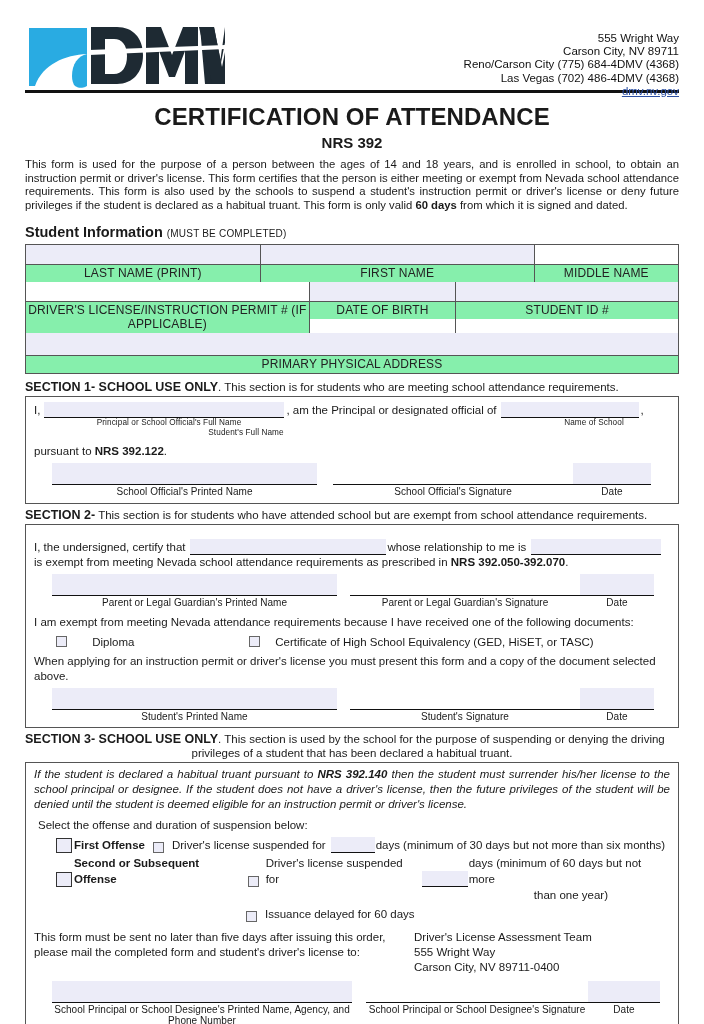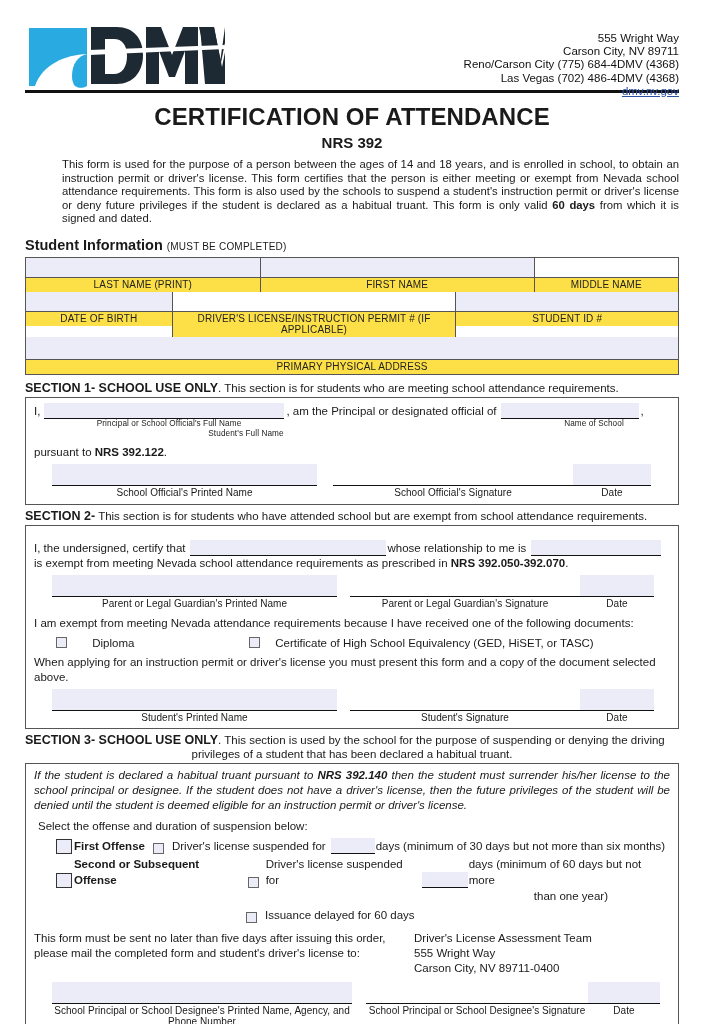--- a/index.html
+++ b/index.html
@@ -24,7 +24,7 @@
   
   .title { text-align:center; font-size:24px; font-weight:bold; letter-spacing:.1px; margin-top:10px; }
   .subtitle { text-align:center; font-size:15px; font-weight:bold; margin-top:3px; }
-  .intro { font-size:11.3px; line-height:13.6px; text-align:justify; margin-top:7px;margin-left:37px; }
+  .intro { font-size:11.3px; line-height:13.6px; text-align:justify; margin-top:7px; }
   .intro b { font-weight:bold; }
 
   .sec-head { font-size:14.5px; font-weight:bold; margin-top:6px; }

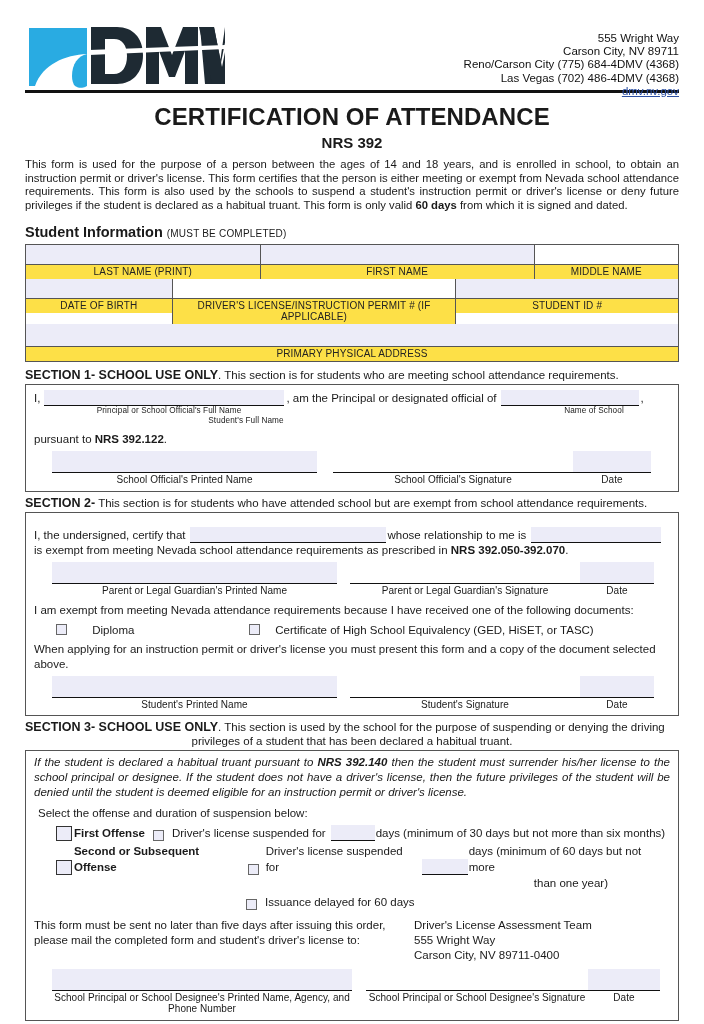--- a/index.html
+++ b/index.html
@@ -36,7 +36,7 @@
   .scell { position:relative; border-right:1px solid #555; }
   .scell:last-child { border-right:none; }
   .sinput { height:19px; background:#ececf8; }
-  .slabel { text-align:center; font-size:10px; letter-spacing:.15px; color:#222; padding:1px 0 2px; border-top:1px solid #555; background:#fde047; }
+  .slabel { text-align:center; font-size:12px; letter-spacing:.15px; color:#222; padding:1px 0 2px; border-top:1px solid #555; background:#86efac; }
 
   
   .box { border:1px solid #555; margin-top:2px; padding:6px 8px 6px 8px; position:relative; }

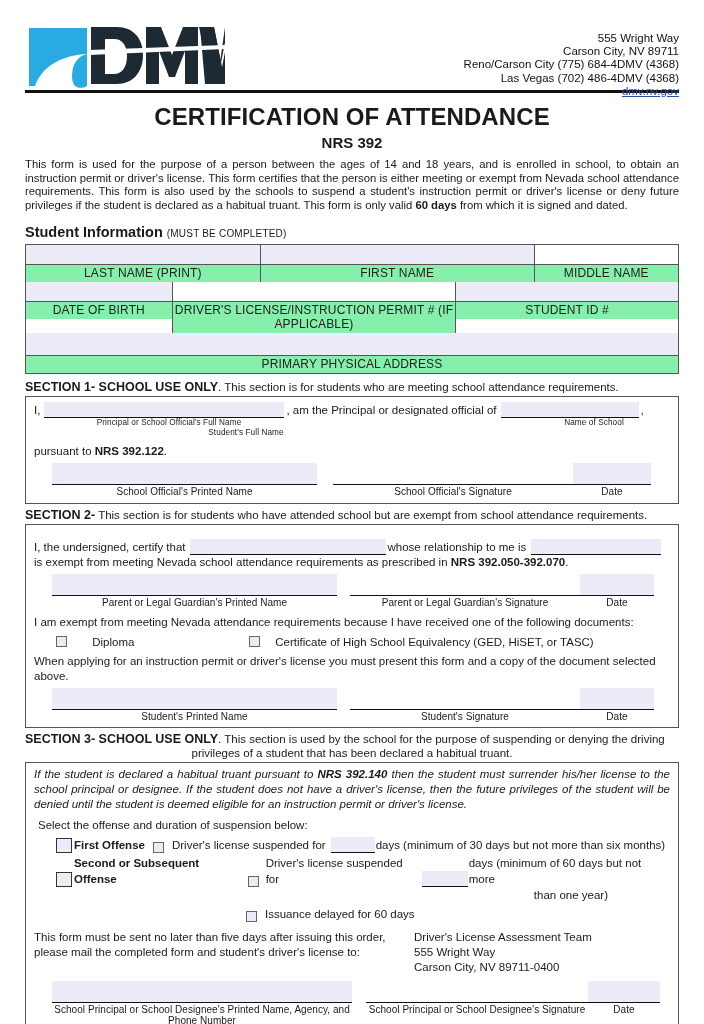--- a/index.html
+++ b/index.html
@@ -124,13 +124,13 @@
     </div>
 
     <div class="strow">
+      <div class="scell" style="width:43.5%">
+        <div class="sinput" style="background:#fff"></div>
+        <div class="slabel">DRIVER'S LICENSE/INSTRUCTION PERMIT # (IF APPLICABLE)</div>
+      </div>
       <div class="scell" style="width:22.5%">
         <div class="sinput"></div>
         <div class="slabel">DATE OF BIRTH</div>
-      </div>
-      <div class="scell" style="width:43.5%">
-        <div class="sinput" style="background:#fff"></div>
-        <div class="slabel">DRIVER'S LICENSE/INSTRUCTION PERMIT # (IF APPLICABLE)</div>
       </div>
       <div class="scell" style="width:34%">
         <div class="sinput"></div>

